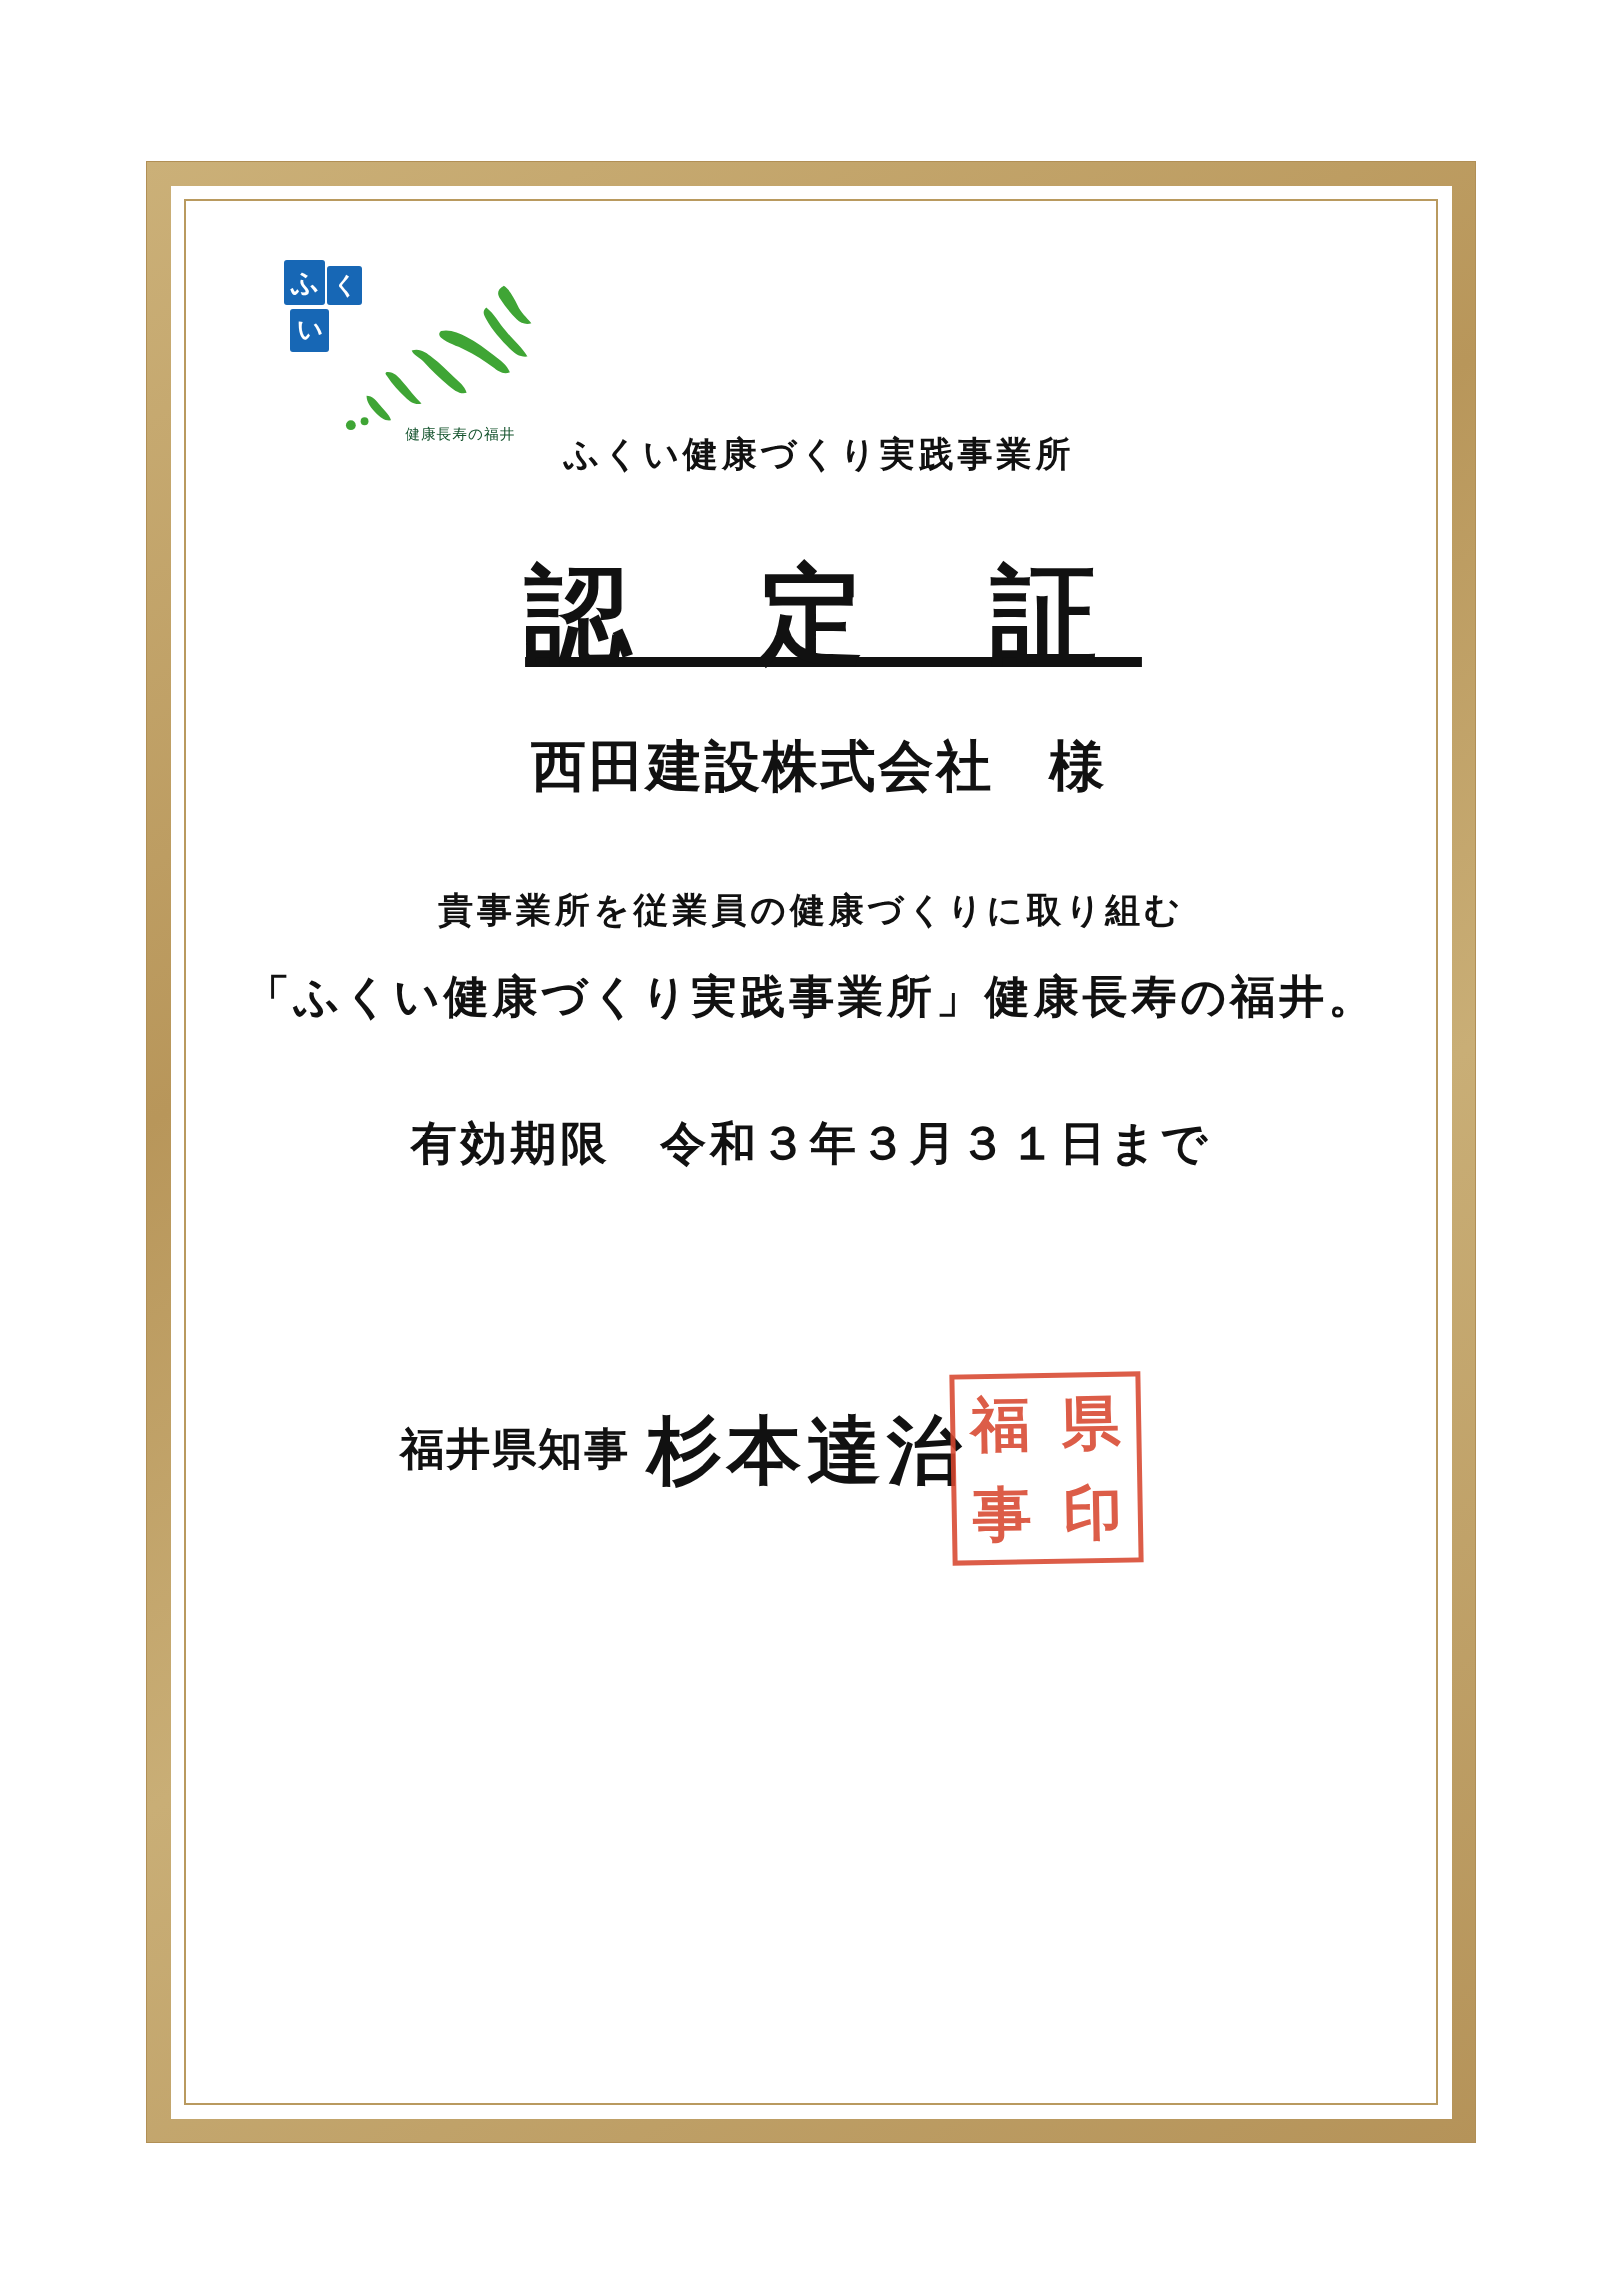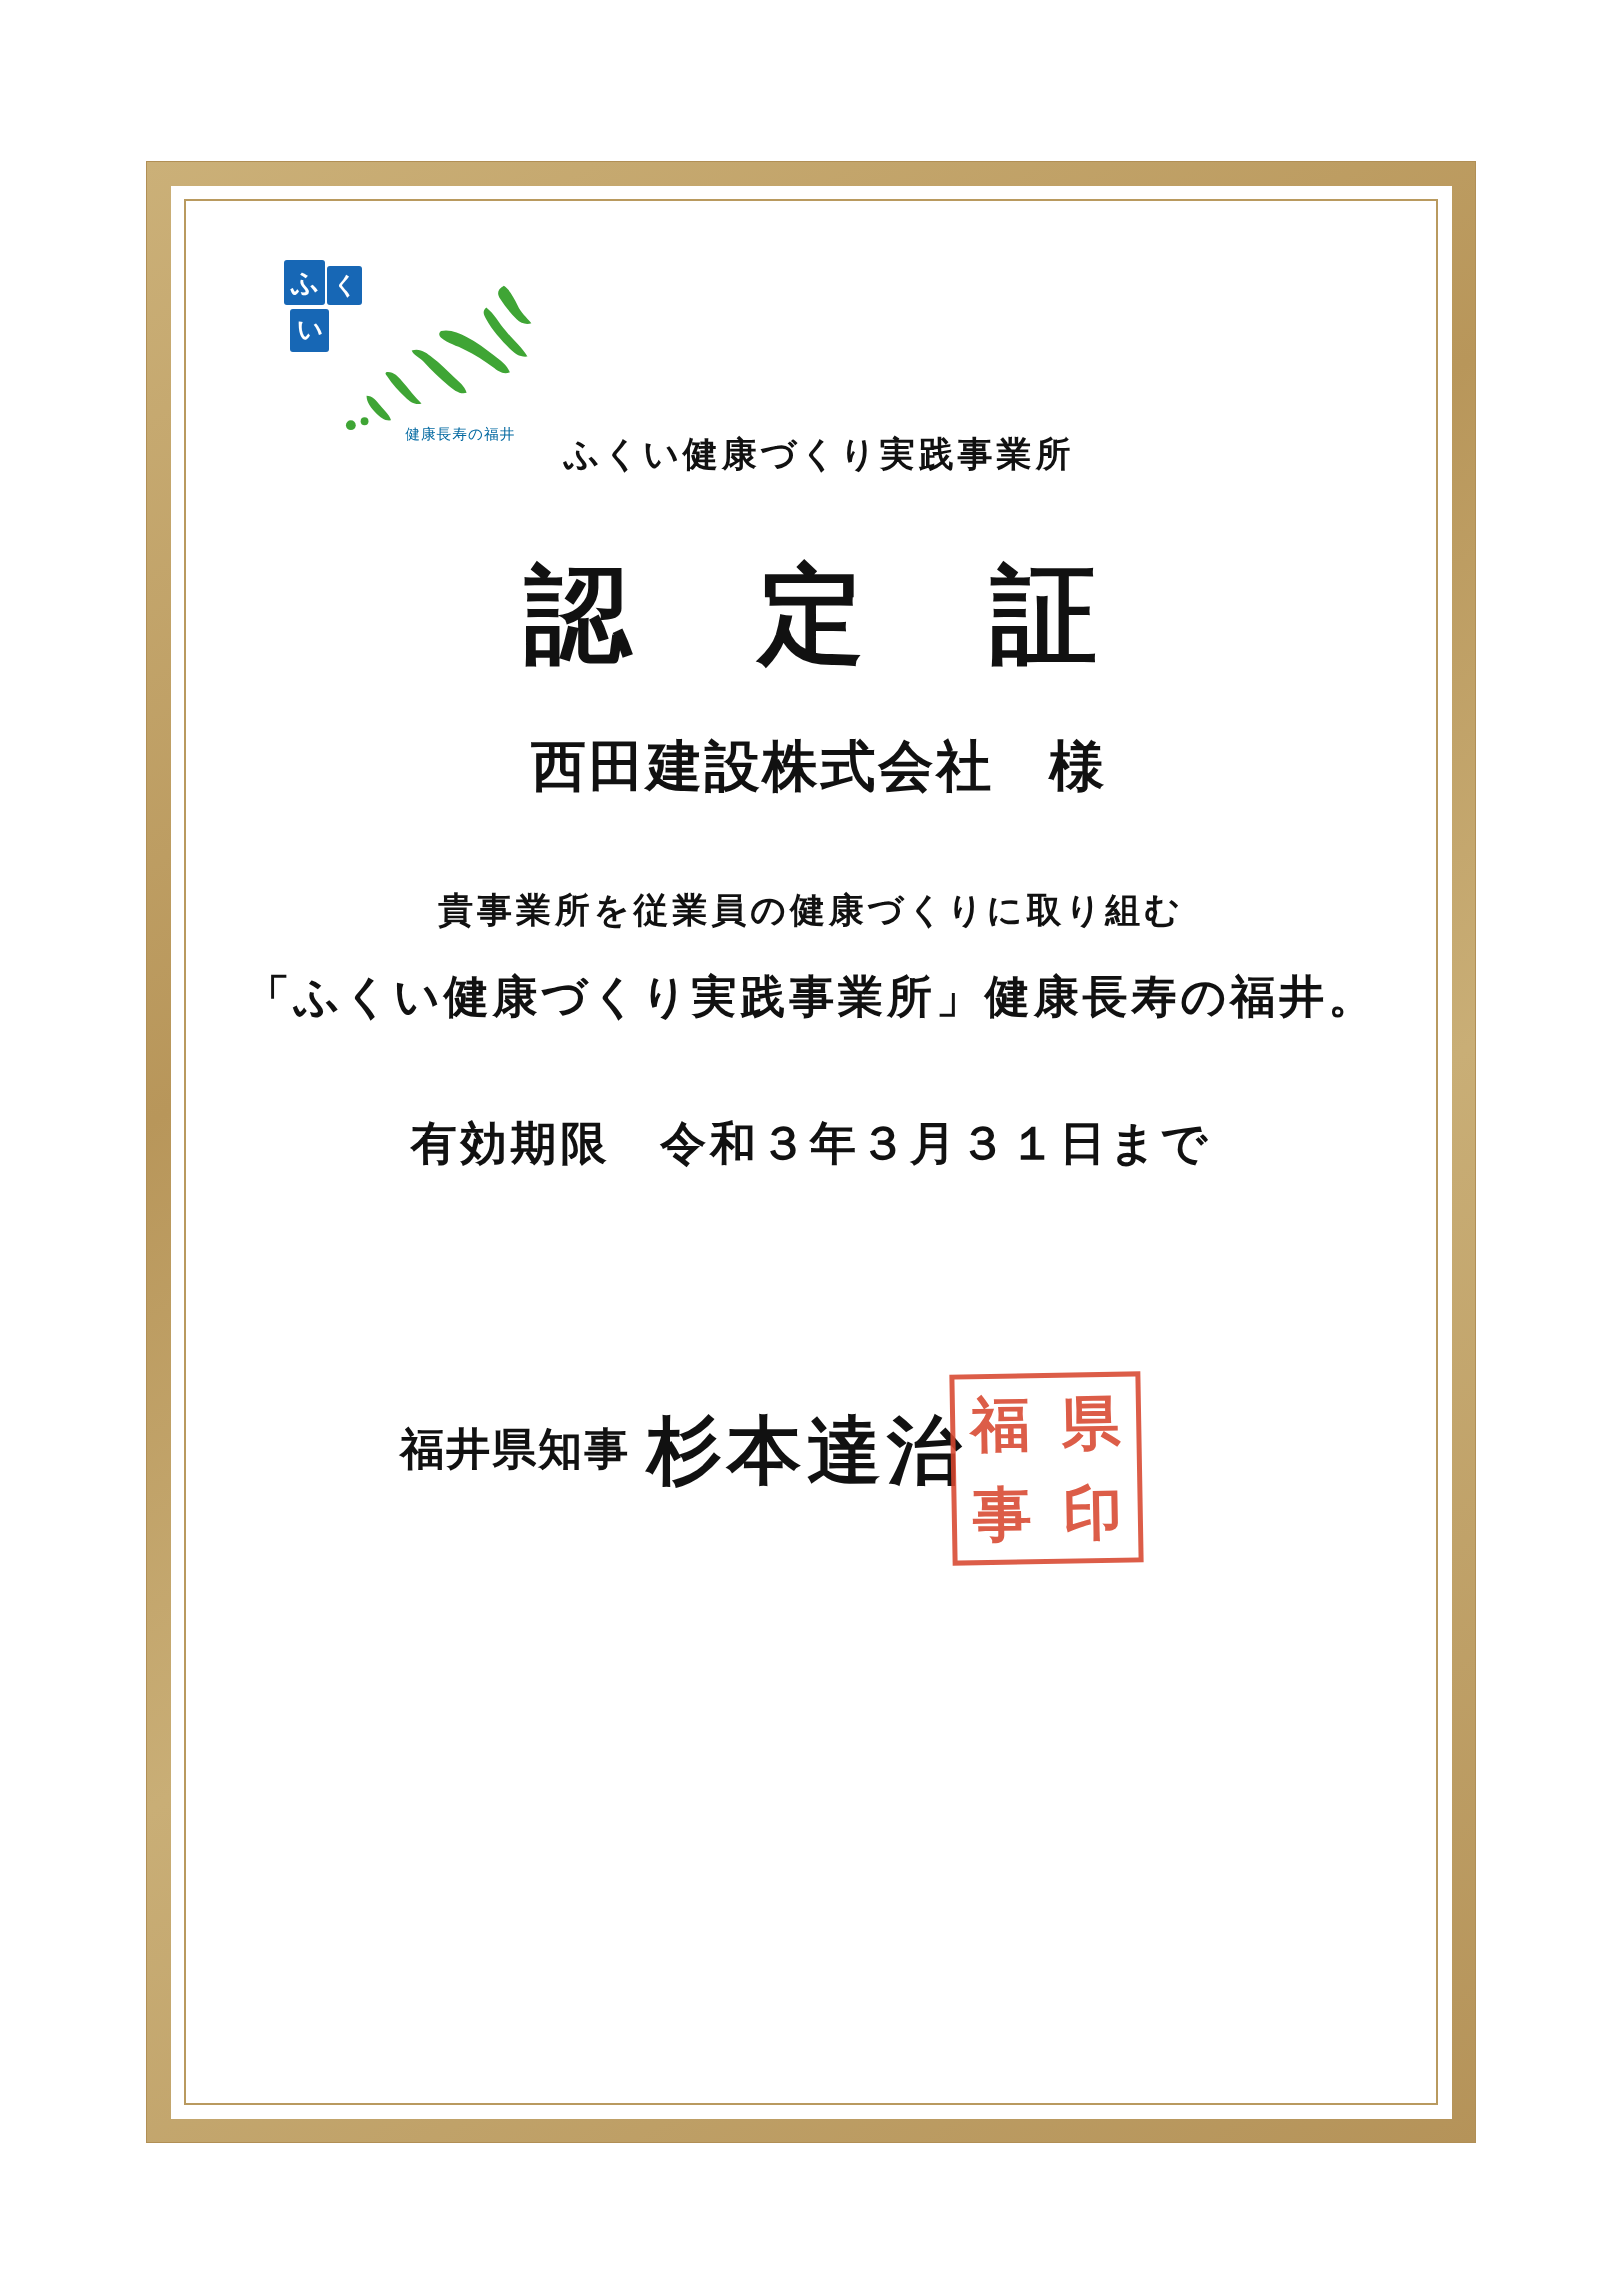--- a/index.html
+++ b/index.html
@@ -113,7 +113,7 @@
     font-family: "DejaVu Sans", sans-serif;
     font-size: 14.7px;
     letter-spacing: 1px;
-    color: #0369a1;
+    color: #14532d;
     white-space: nowrap;
   }
 

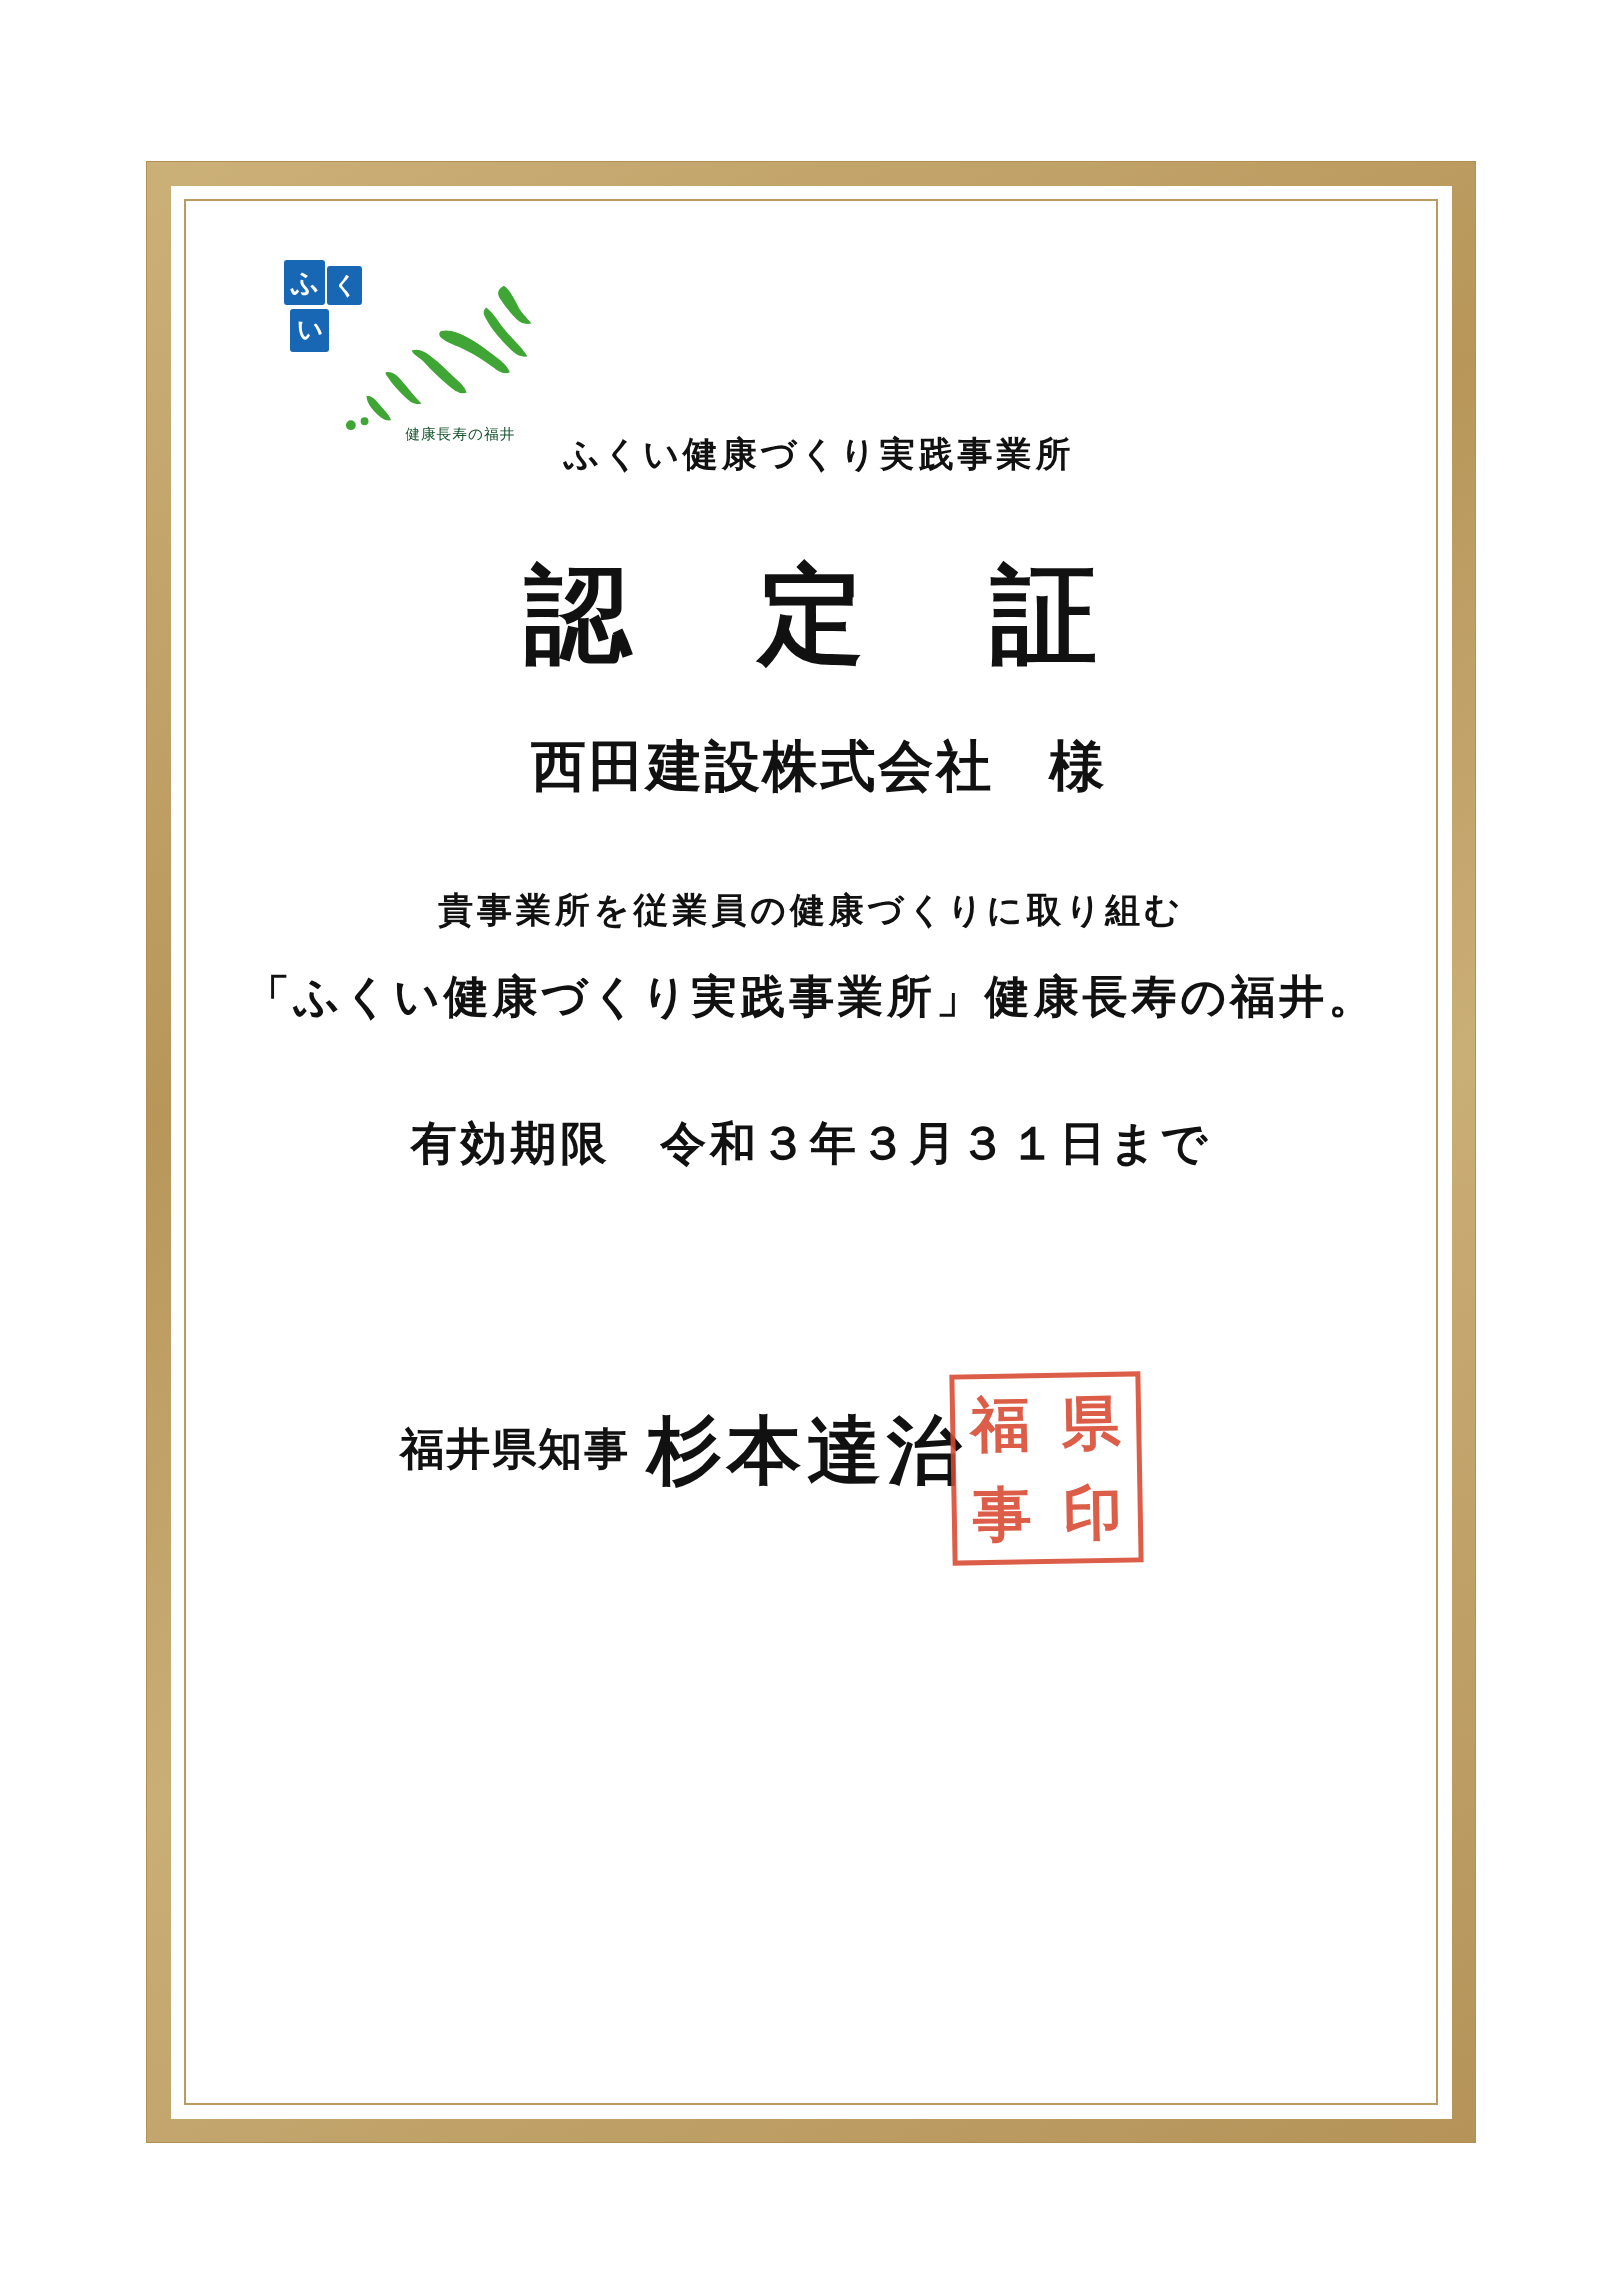--- a/index.html
+++ b/index.html
@@ -143,6 +143,7 @@
     font-weight: 700;
     letter-spacing: 45px;
     text-indent: 45px;
+    text-decoration: underline;
   }
   .line-company {
     position: absolute;

